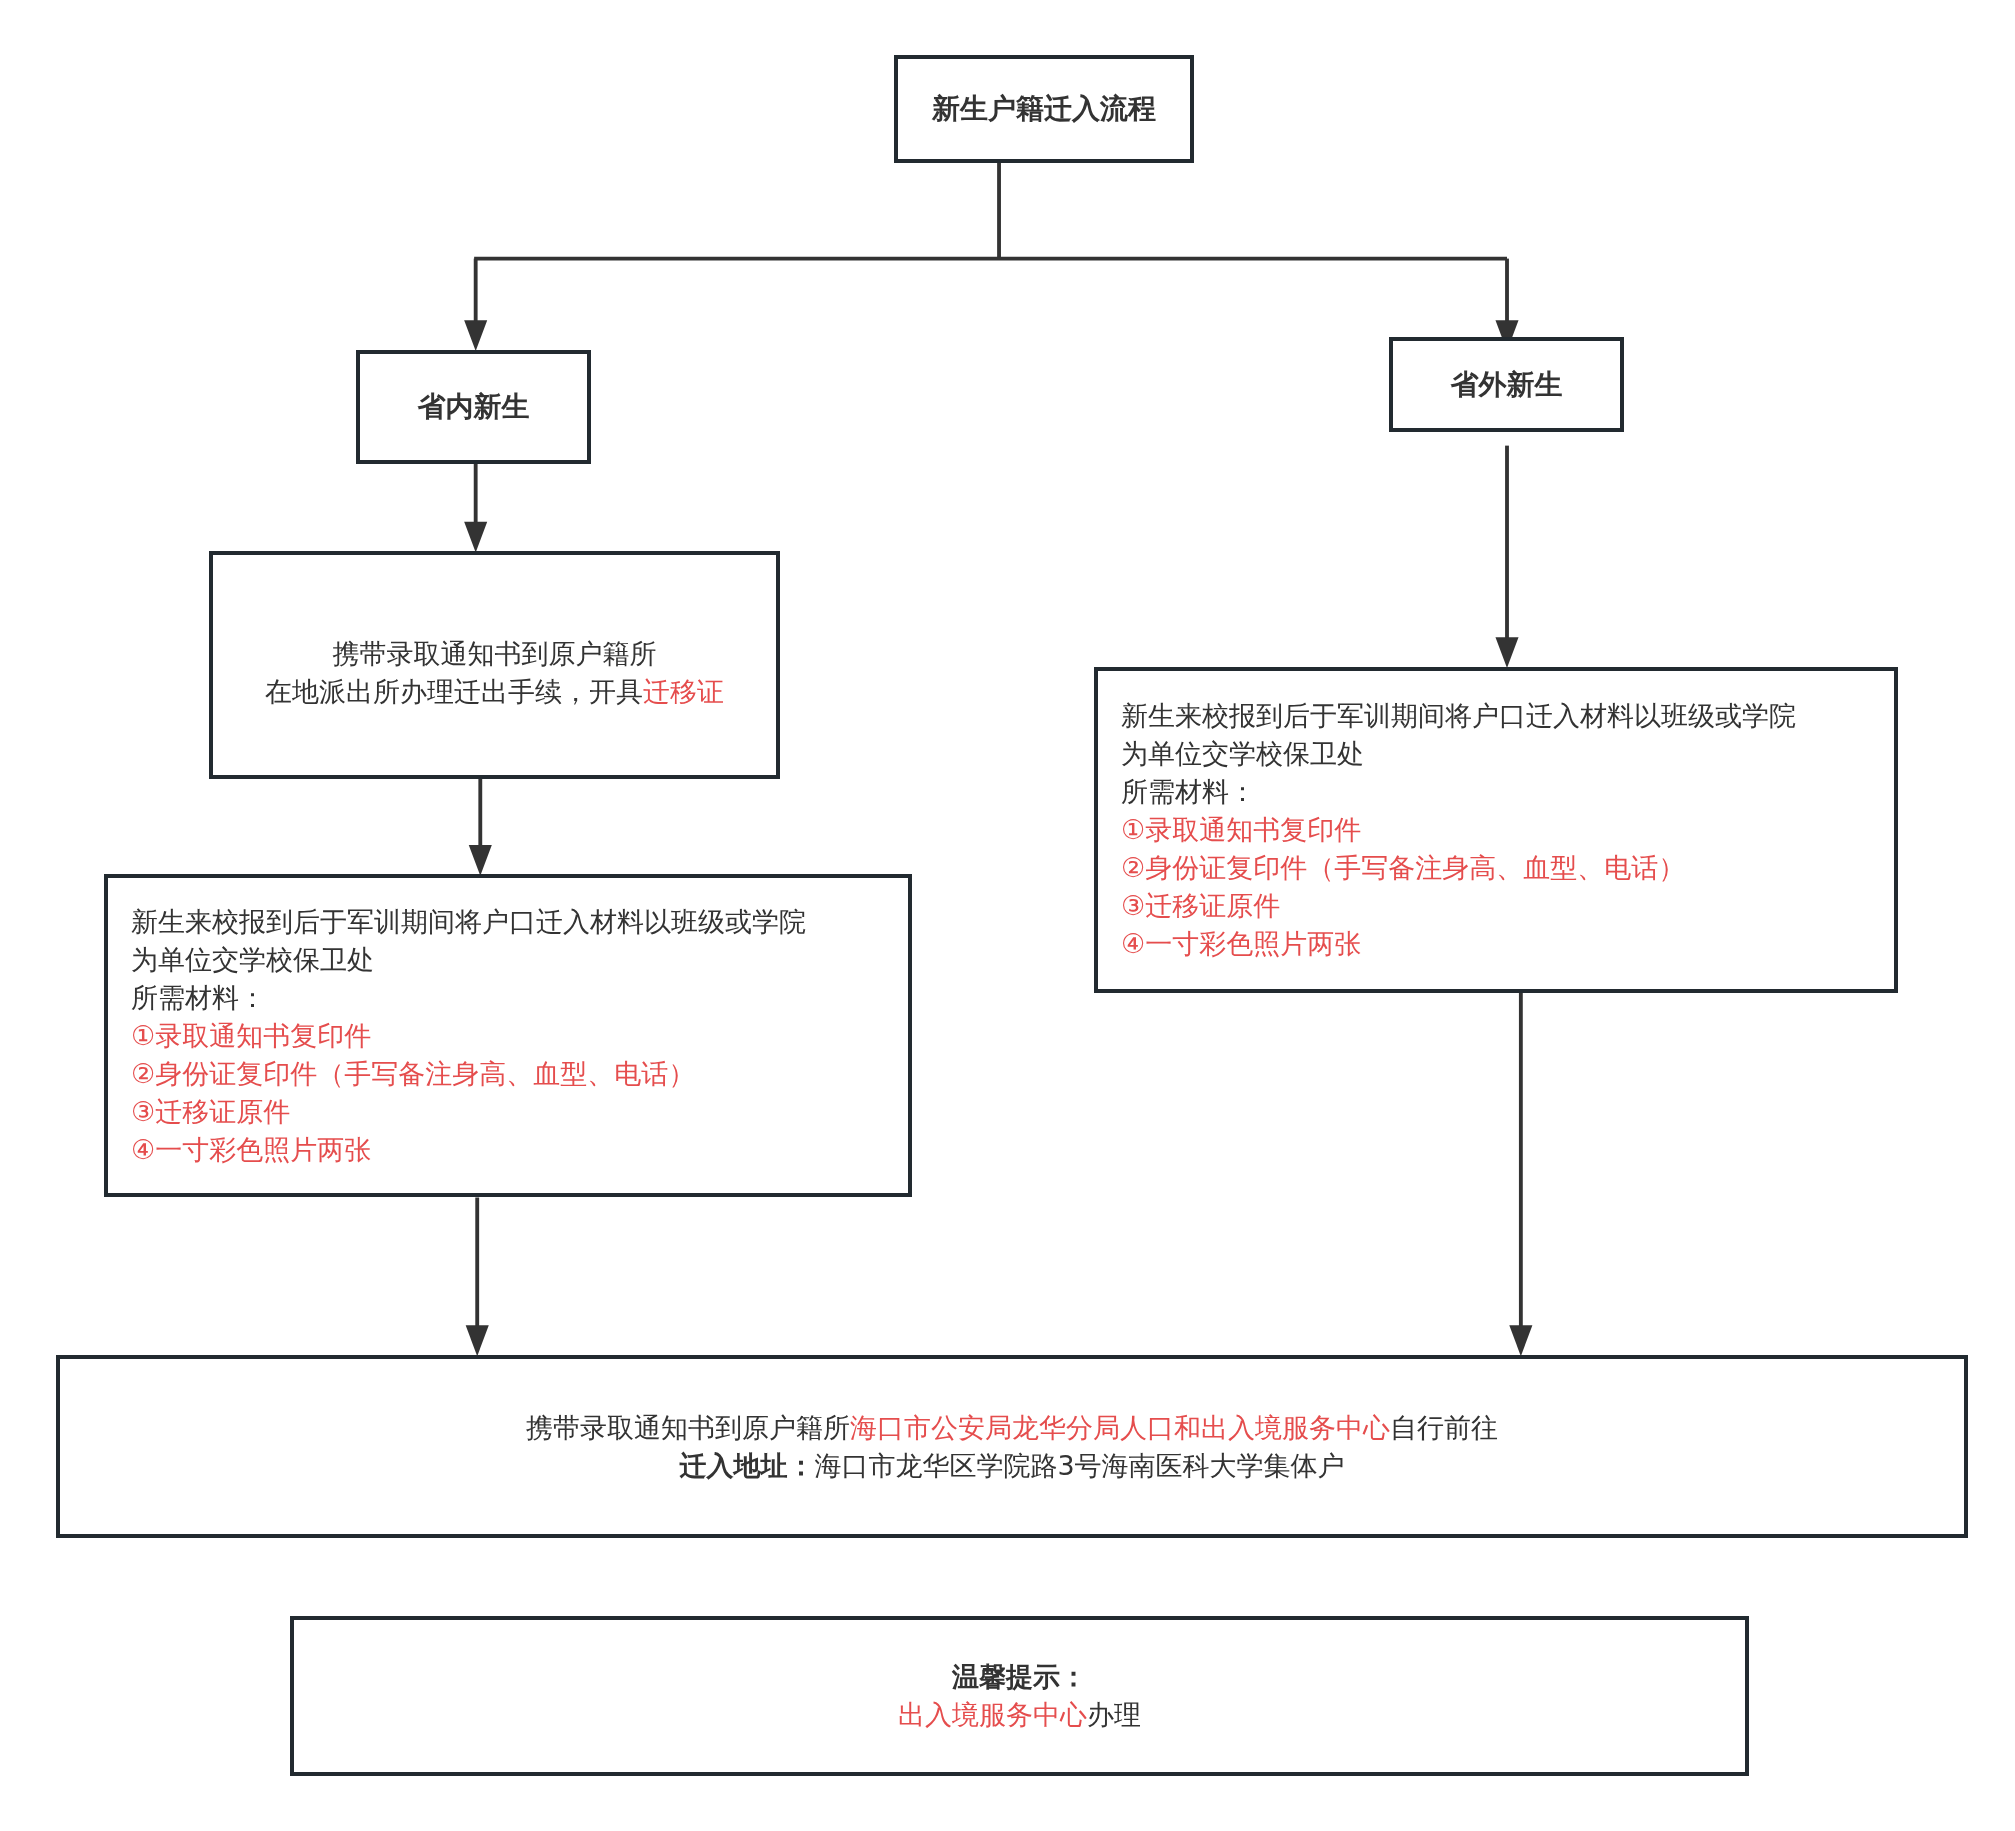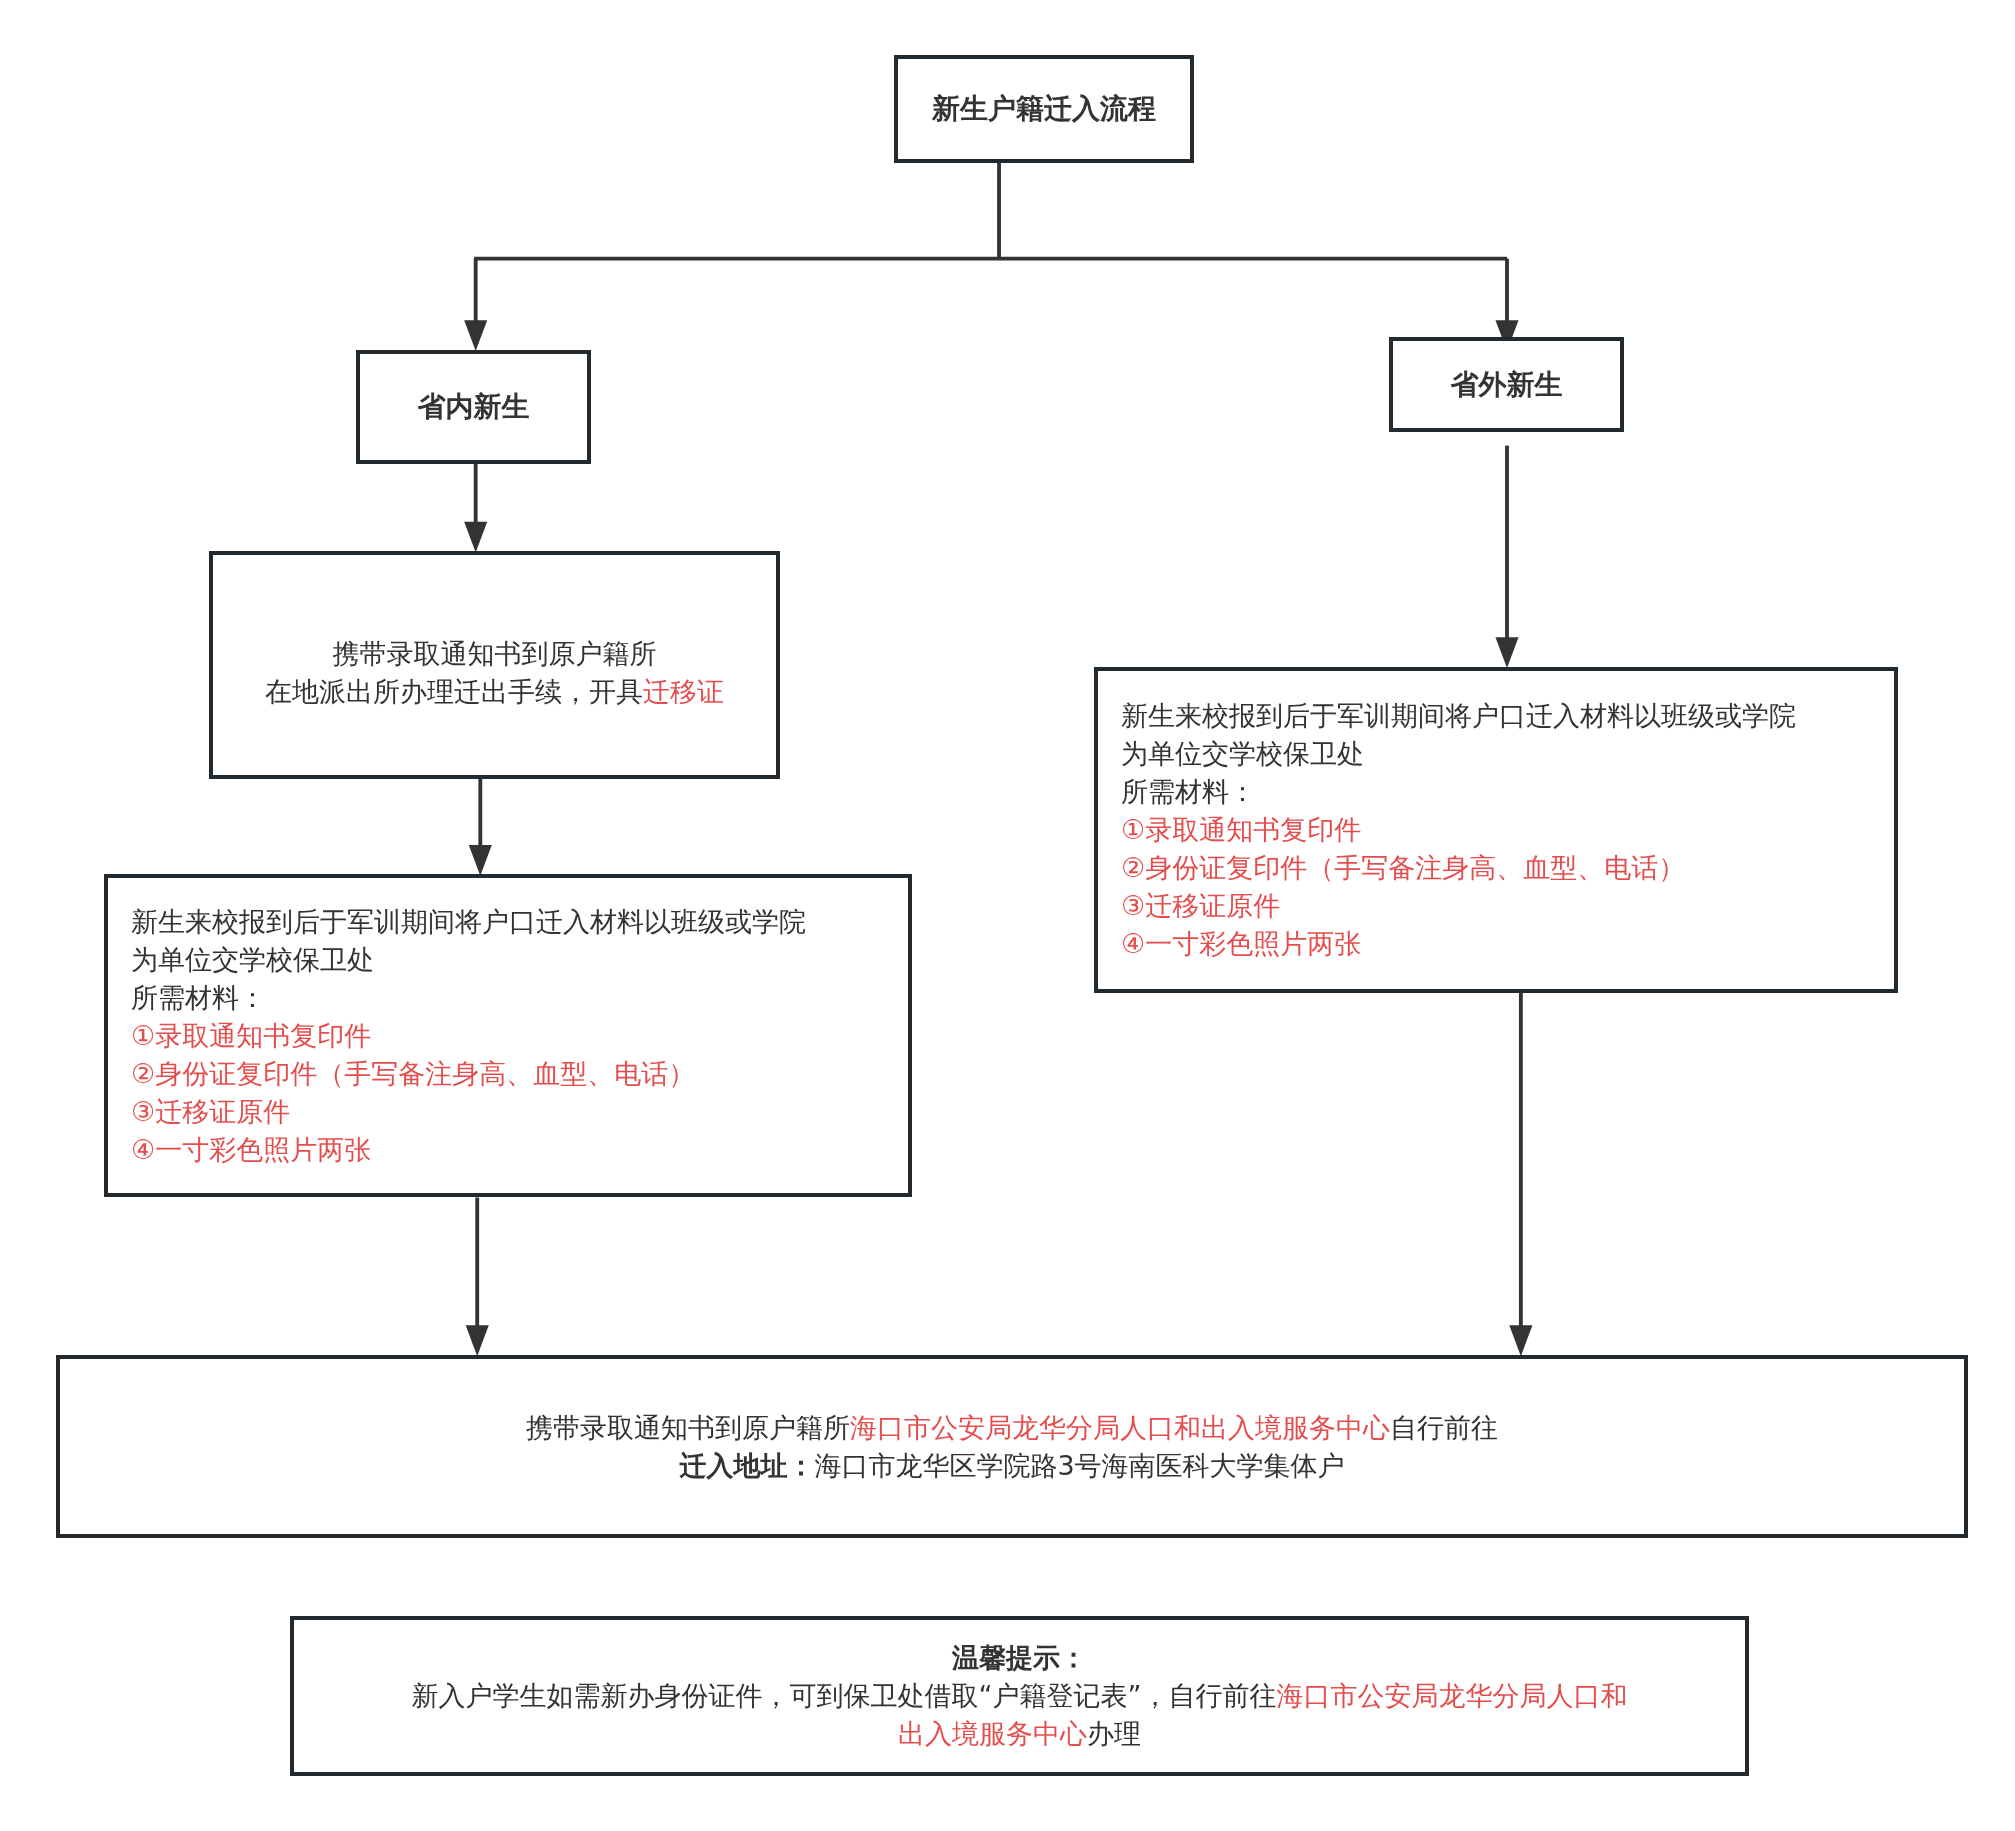--- a/index.html
+++ b/index.html
@@ -97,7 +97,6 @@
 
 <div class="box center" style="left:290px; top:1616px; width:1459px; height:160px;">
   <div class="txt bold">温馨提示：</div>
-  <div class="txt"><span>新入户学生如需新办身份证件，可到保卫处借取“户籍登记表”，自行前往</span><span class="red">海口市公安局龙华分局人口和</span></div>
   <div class="txt"><span class="red">出入境服务中心</span><span>办理</span></div>
 </div>
 

